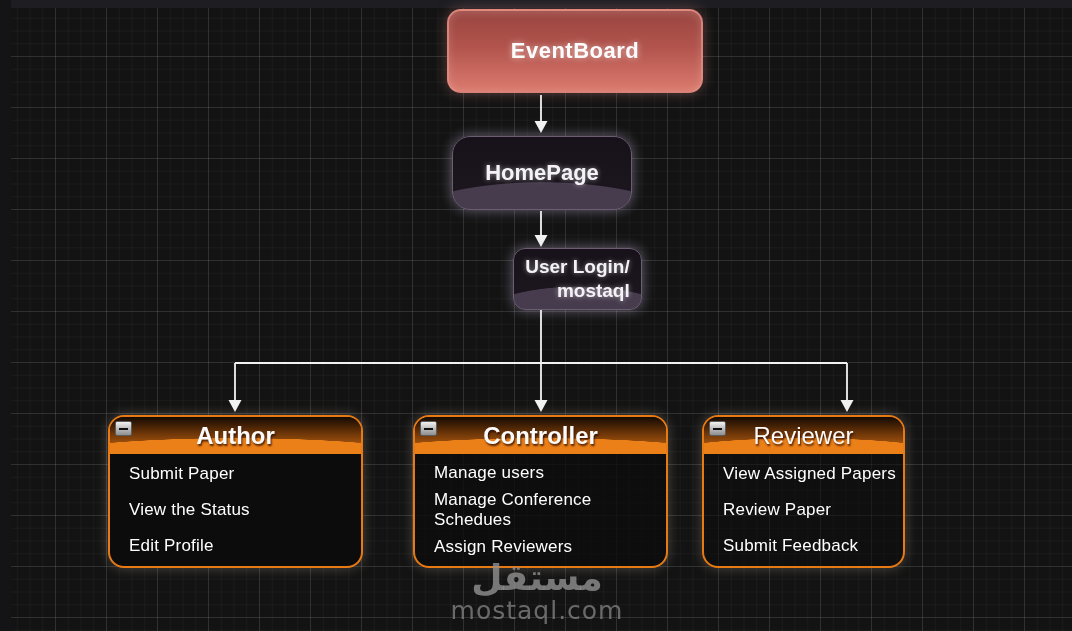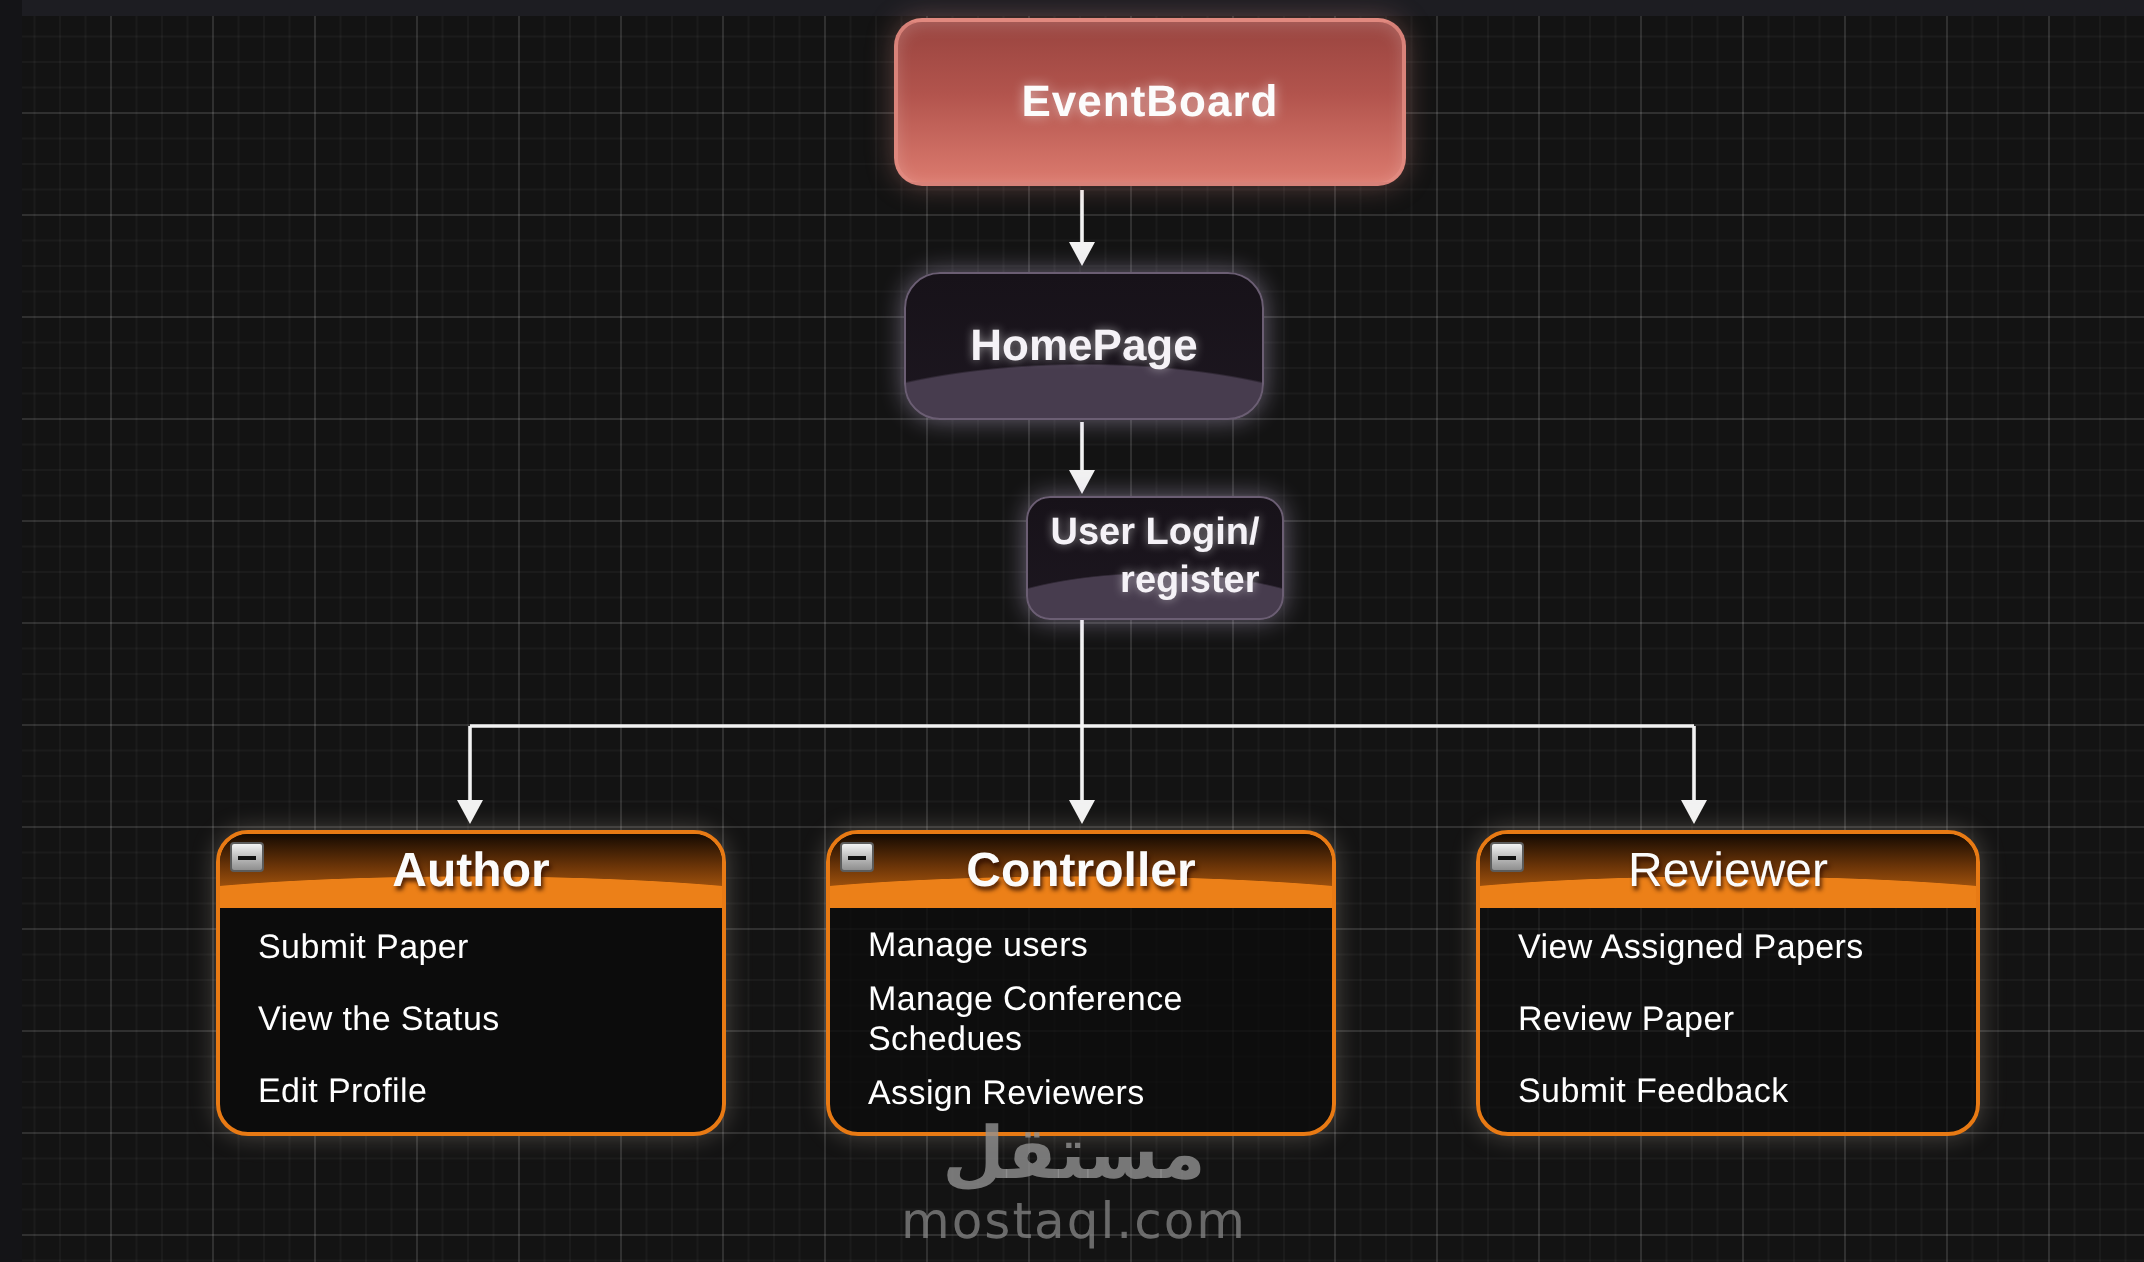--- a/index.html
+++ b/index.html
@@ -120,7 +120,7 @@
   <div class="node node-purple node-login">
     <span>
       <span>User Login/</span><br>
-      <span>register</span>
+      <span>mostaql</span>
     </span>
   </div>
 

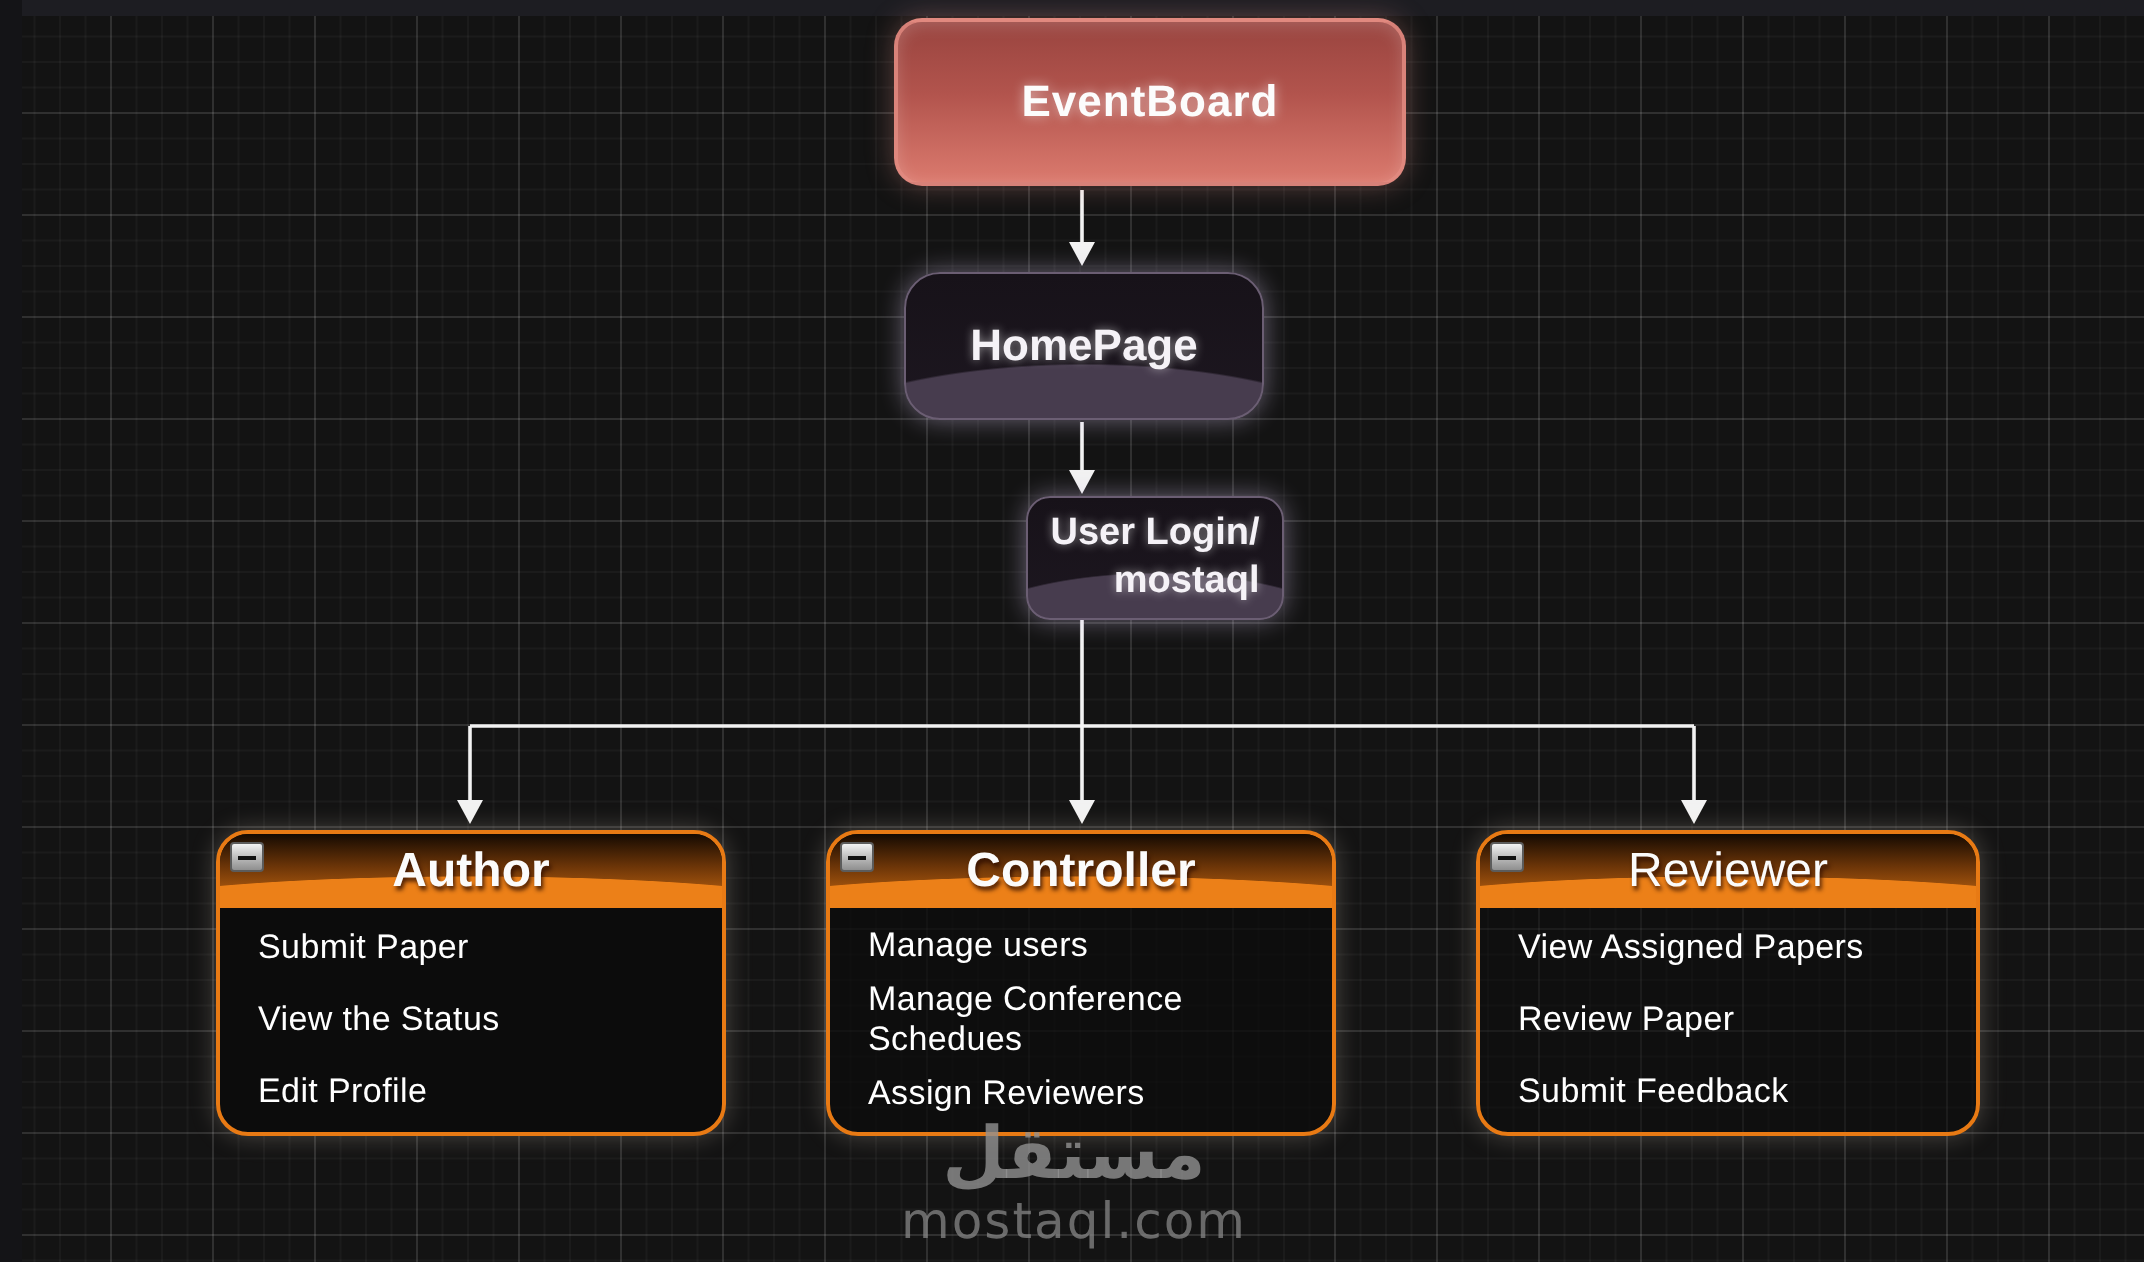--- a/index.html
+++ b/index.html
@@ -152,7 +152,7 @@
     </div>
   </div>
 
-  <div class="role-box glassy regular-title" style="left:738px;width:252px;">
+  <div class="role-box glassy regular-title" style="left:702px;width:203px;">
     <div class="role-header">
       <div class="collapse-btn">
         <div class="bar"></div>

